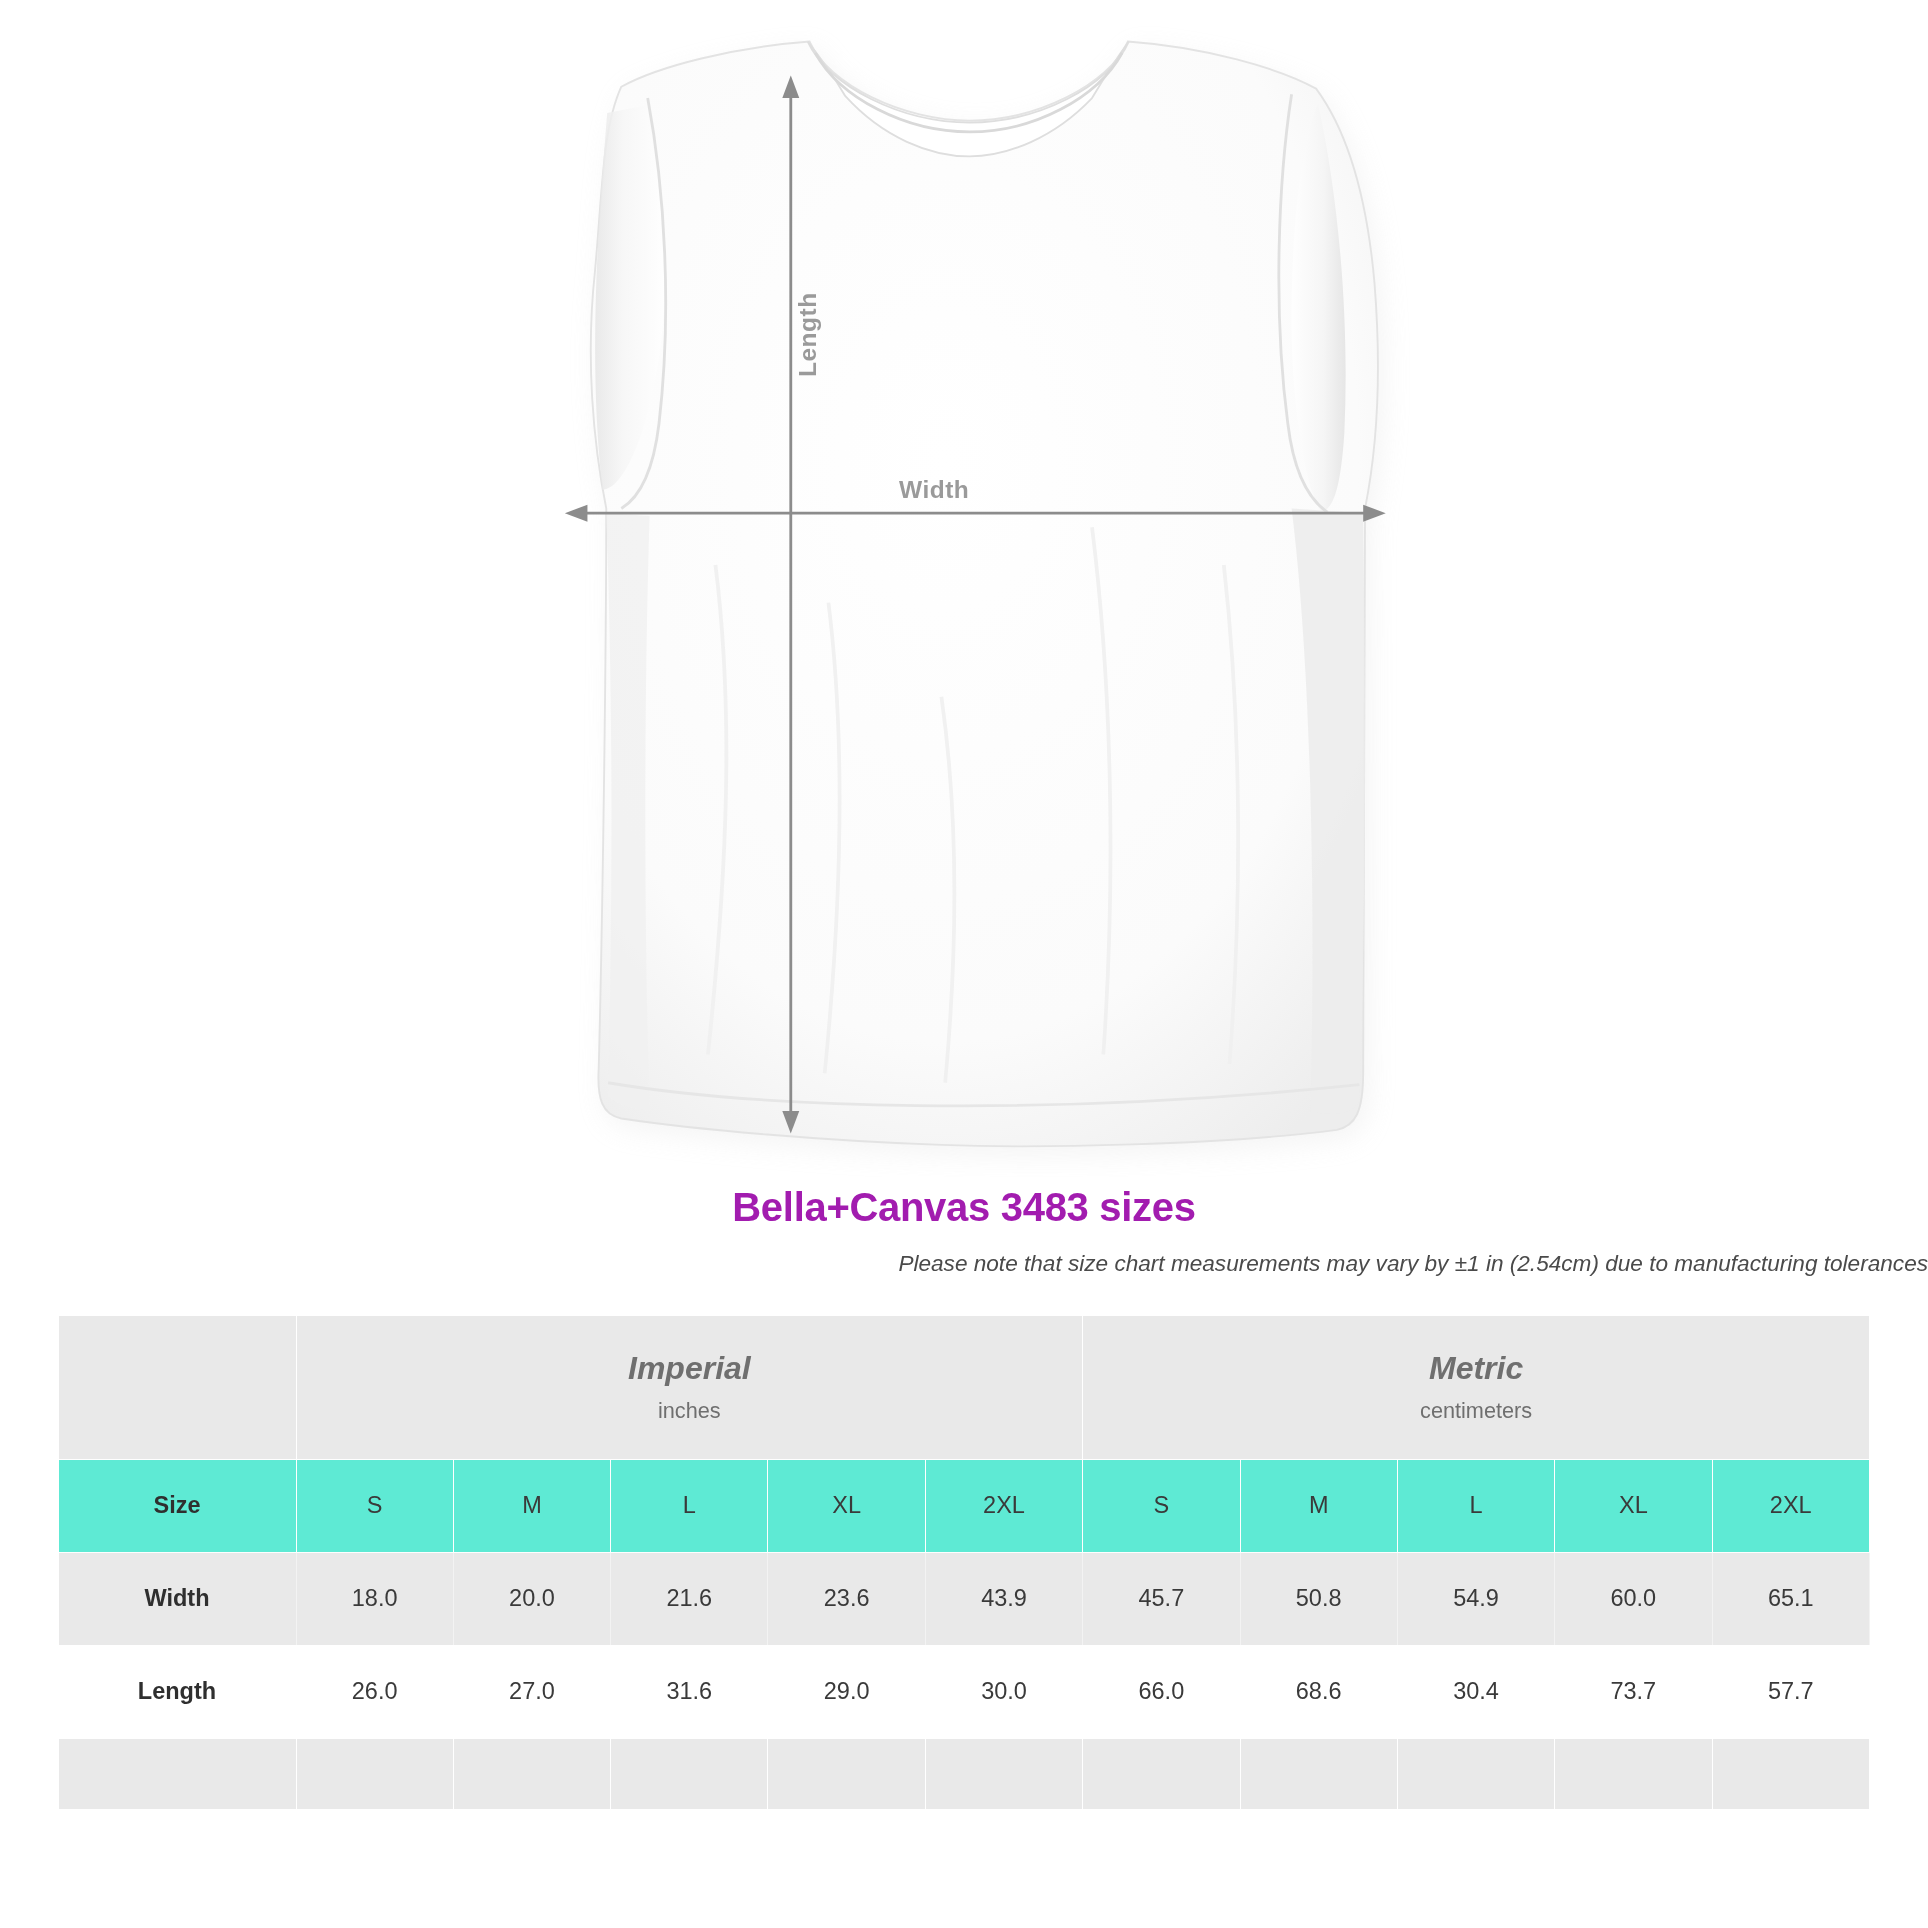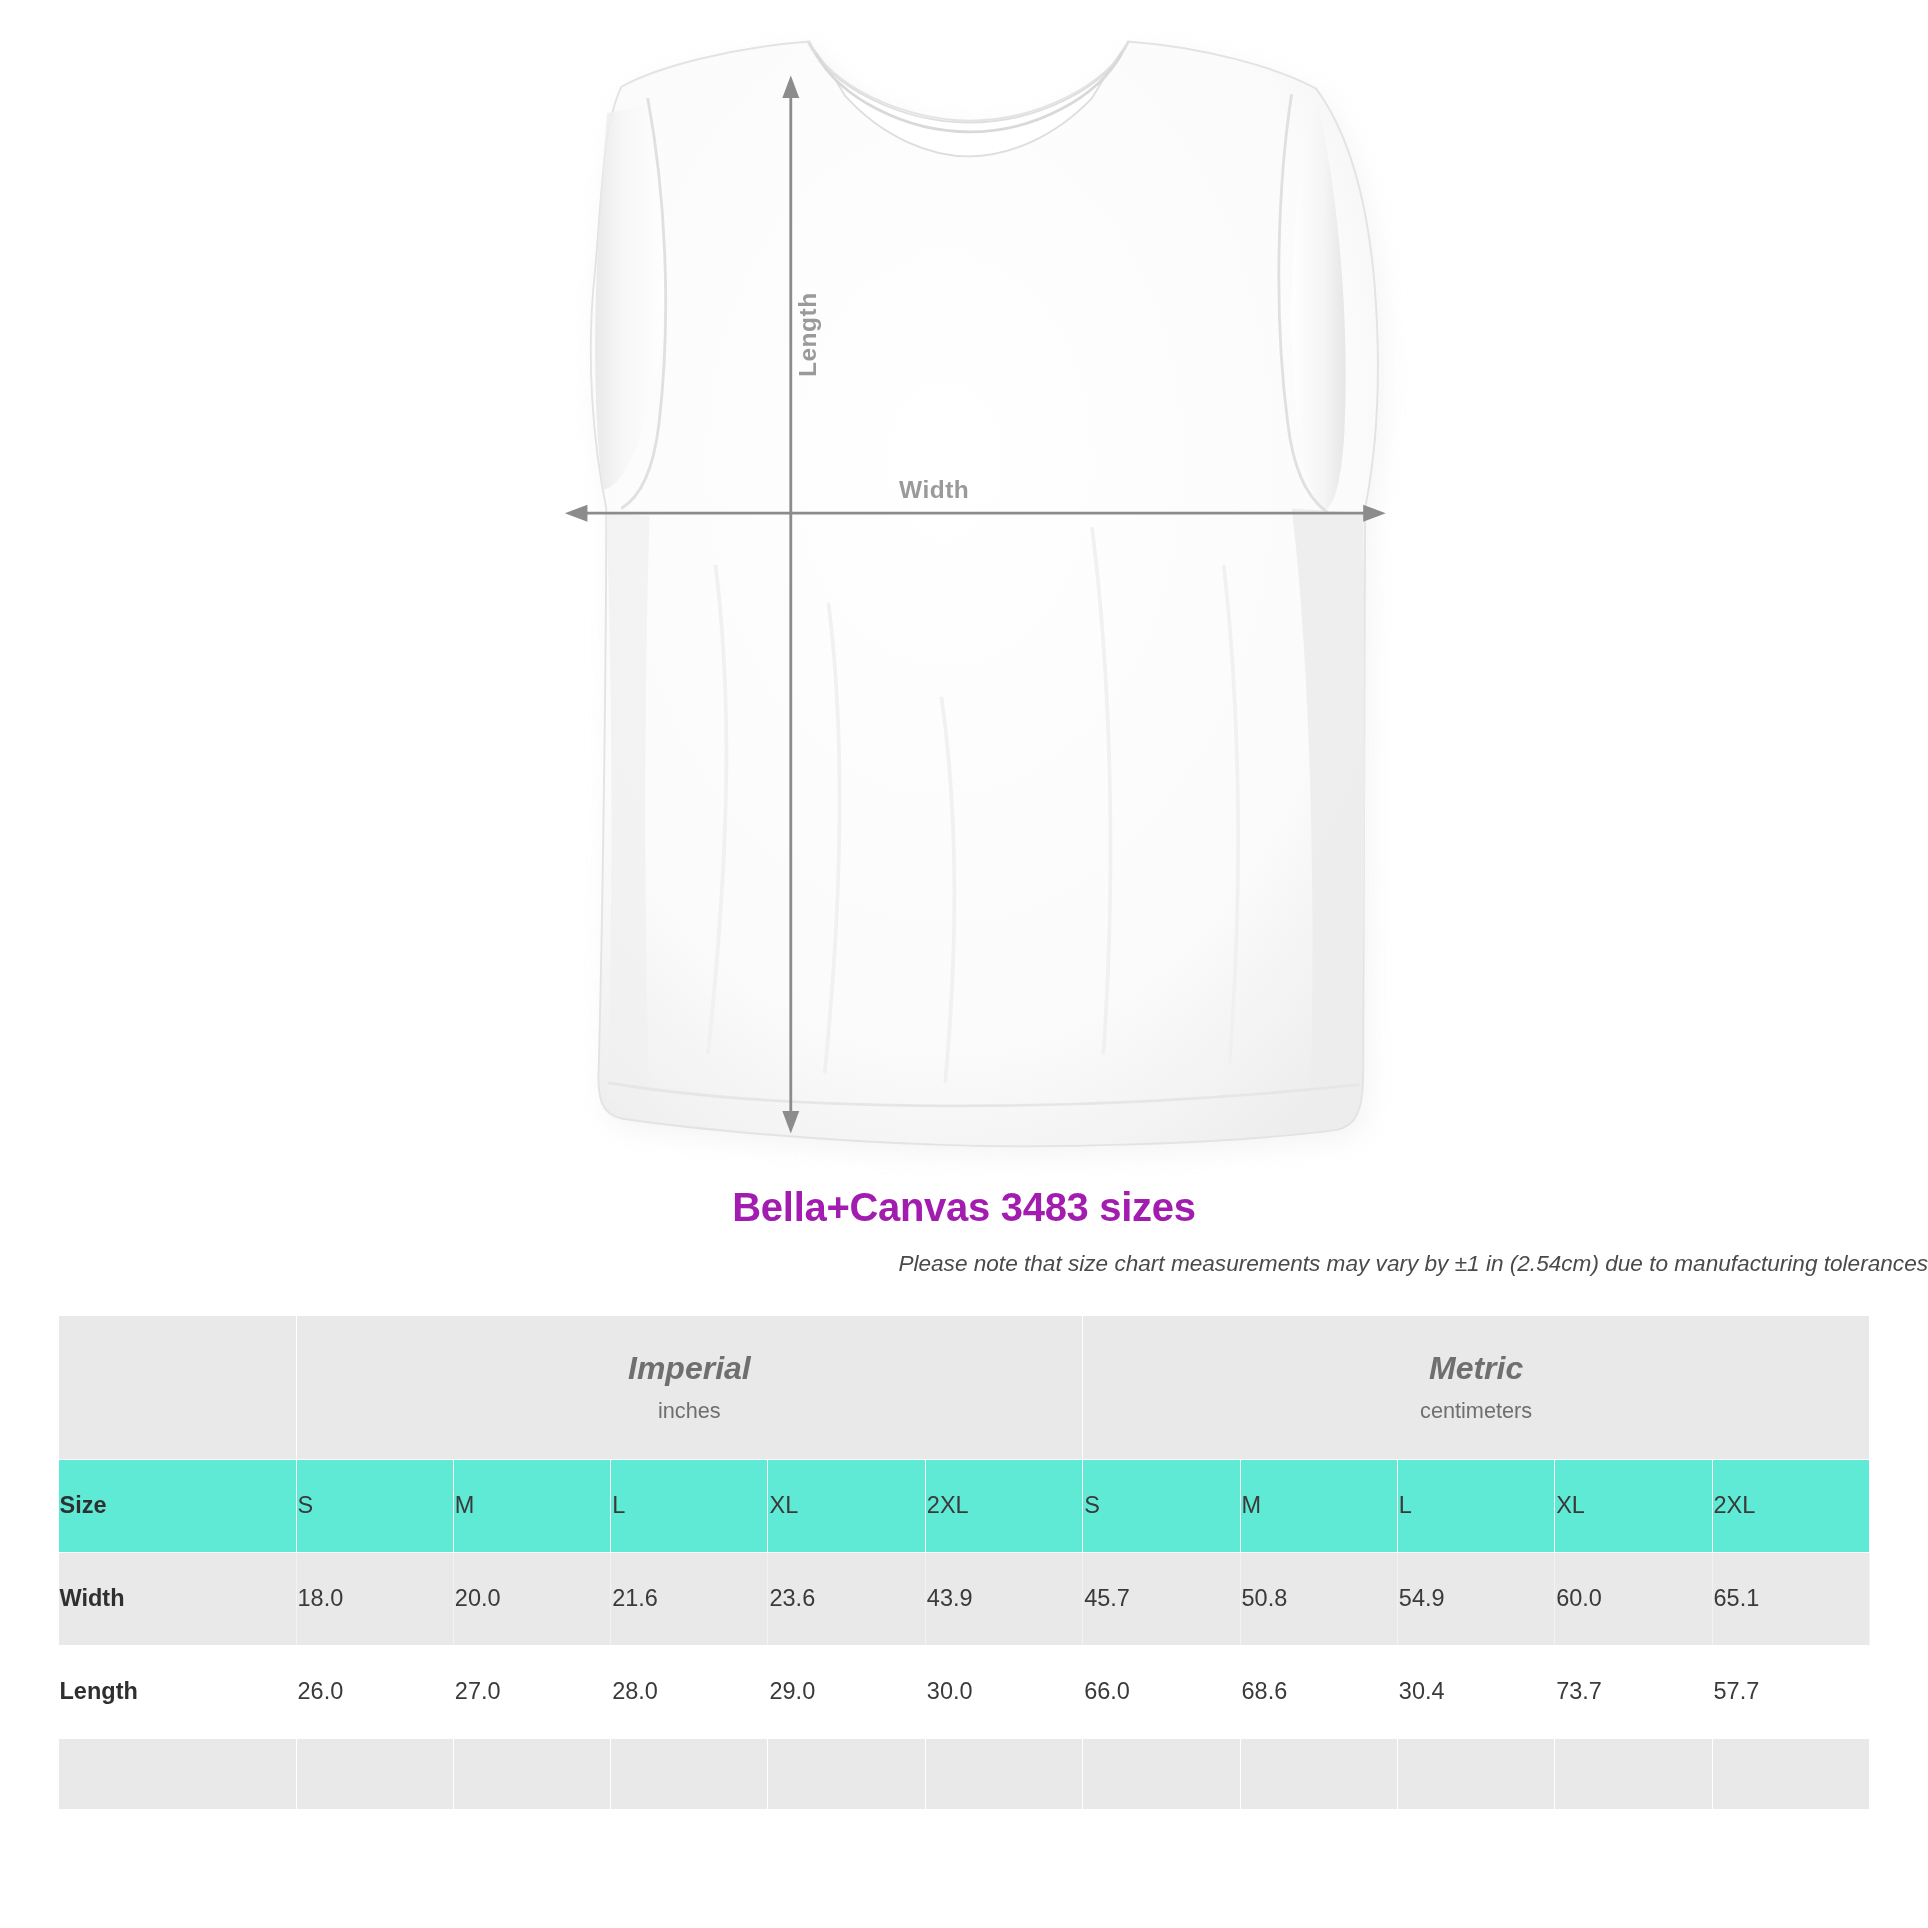--- a/index.html
+++ b/index.html
@@ -85,6 +85,7 @@
   }
   table.size-table td, table.size-table th {
     border: 0.9px solid #ffffff;
+    text-align: center;
     vertical-align: middle;
     font-size: 23.5px;
     color: #3a3a3a;

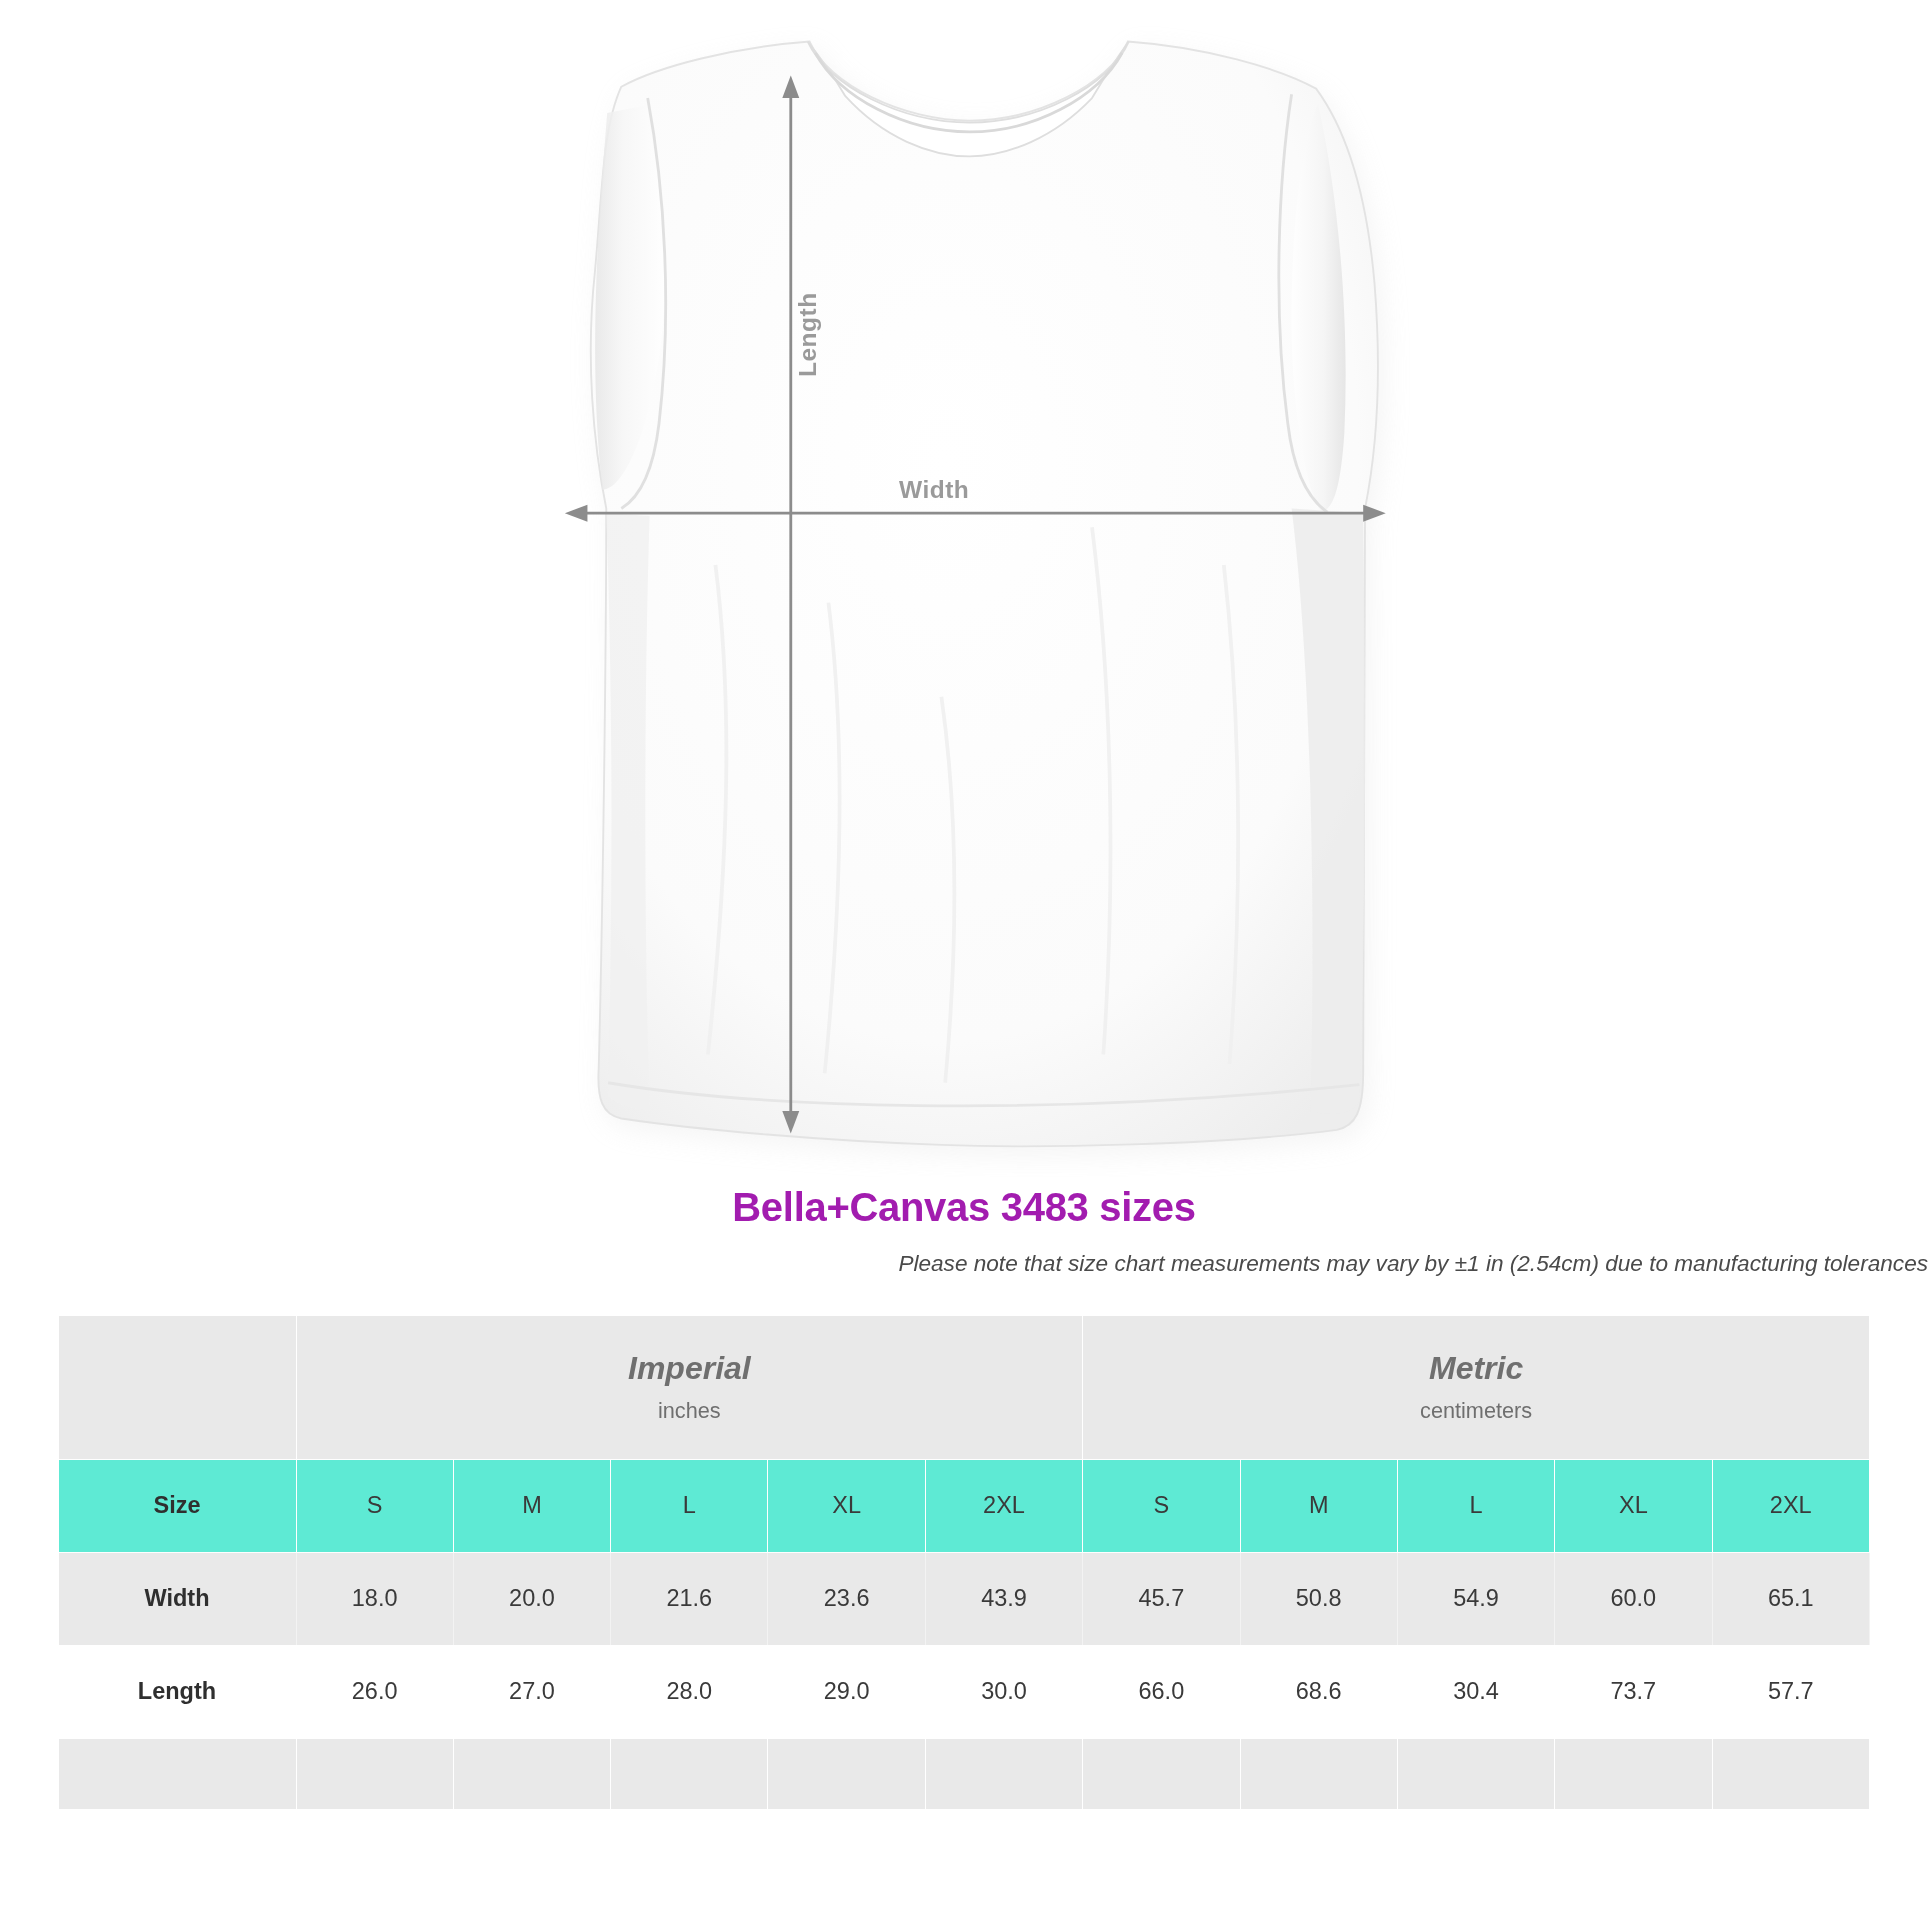--- a/index.html
+++ b/index.html
@@ -341,7 +341,7 @@
           <td class="rowlabel">Length</td>
           <td>26.0</td>
           <td>27.0</td>
-          <td>28.0</td>
+          <td>31.6</td>
           <td>29.0</td>
           <td>30.0</td>
           <td>66.0</td>

